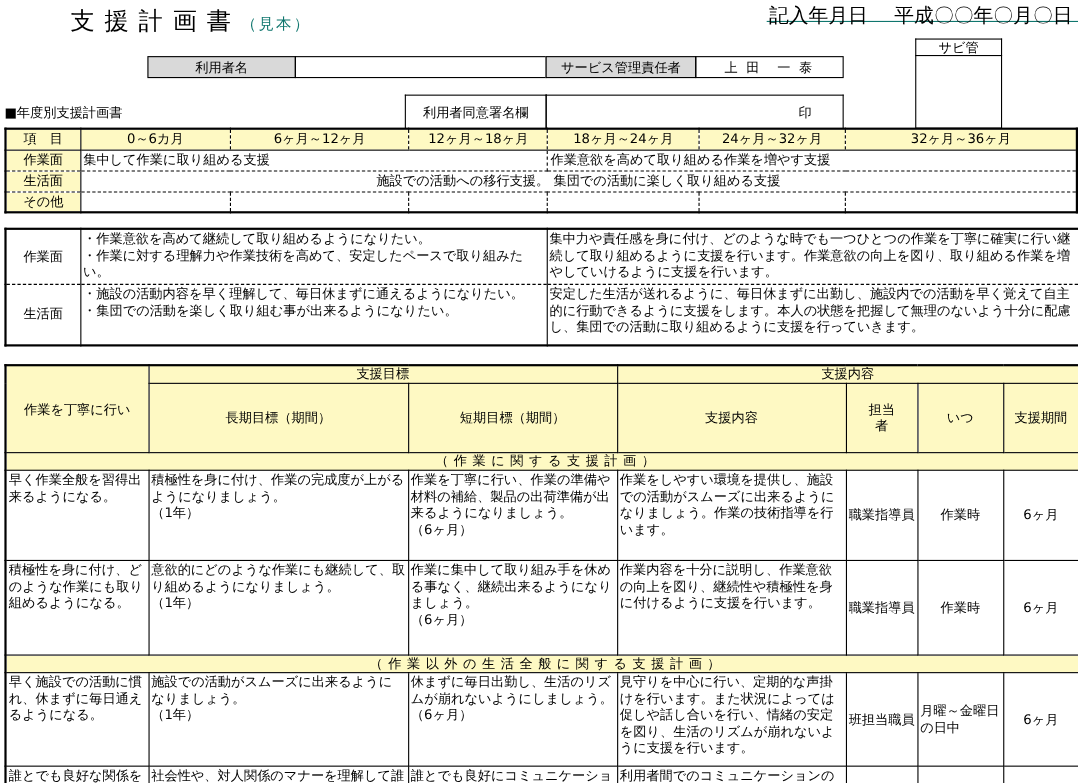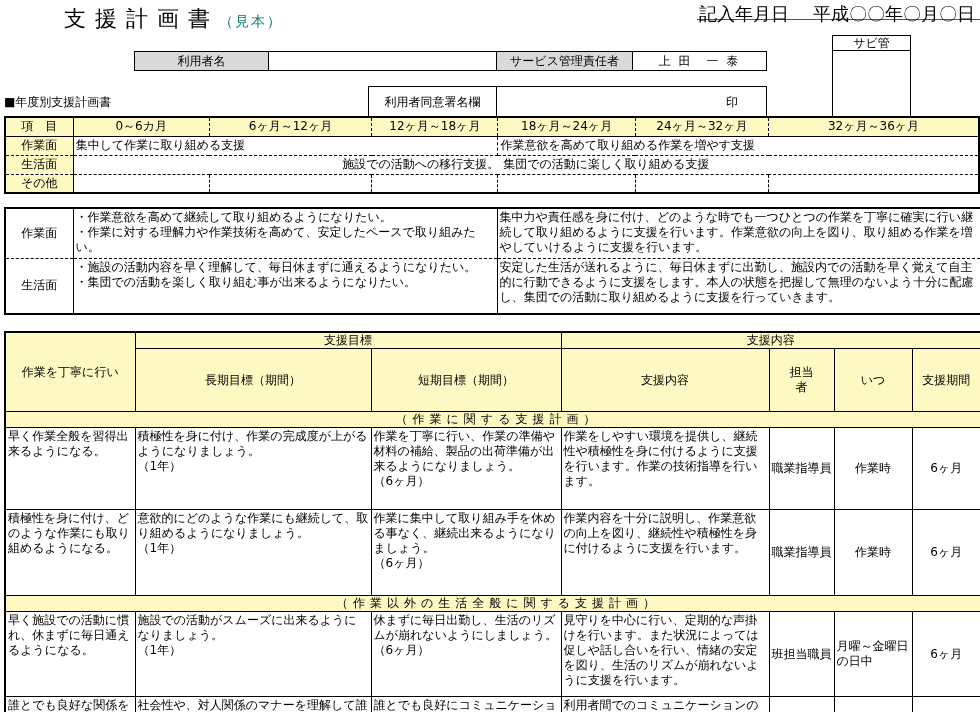--- a/index.html
+++ b/index.html
@@ -154,7 +154,7 @@
 （1年）</td>
     <td class="pre">作業を丁寧に行い、作業の準備や材料の補給、製品の出荷準備が出来るようになりましょう。
 （6ヶ月）</td>
-    <td>作業をしやすい環境を提供し、継続性や積極性を身に付けるように支援を行います。作業の技術指導を行います。</td>
+    <td>作業をしやすい環境を提供し、施設での活動がスムーズに出来るようになりましょう。作業の技術指導を行います。</td>
     <td class="c">職業指導員</td>
     <td class="c">作業時</td>
     <td class="c">6ヶ月</td>

